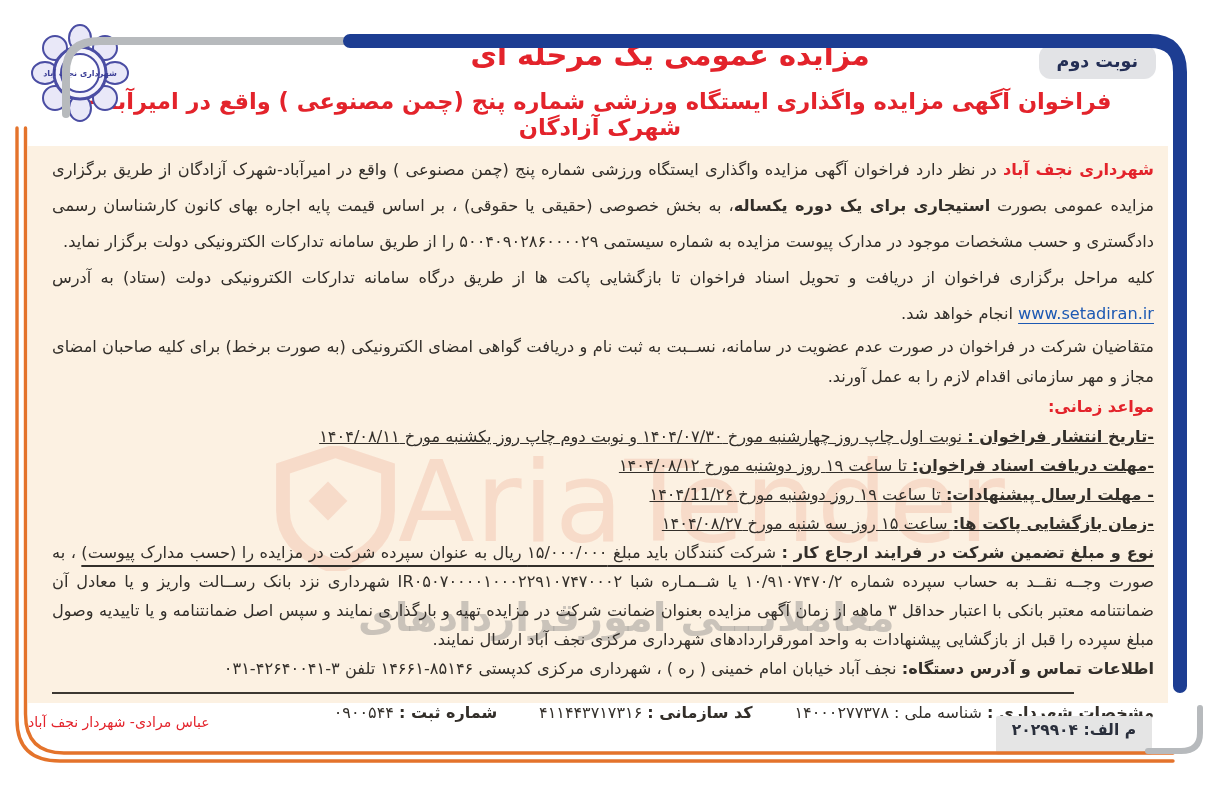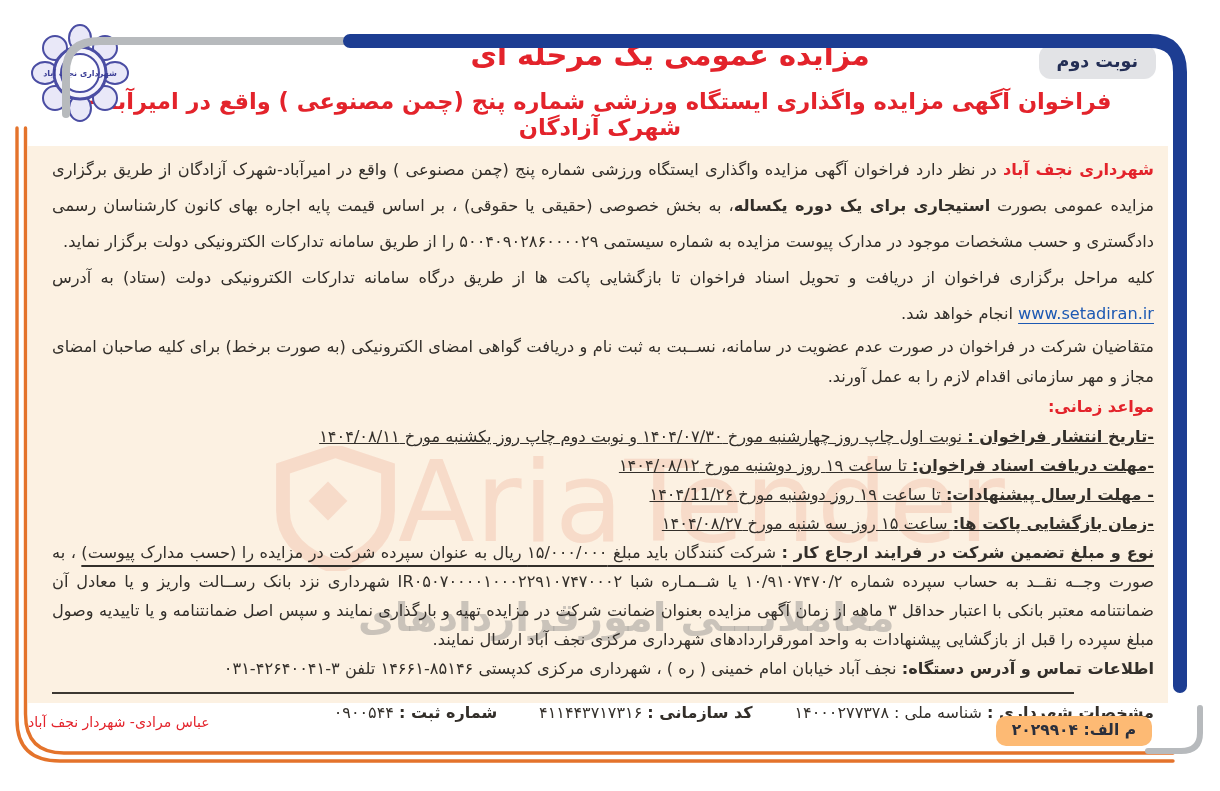--- a/index.html
+++ b/index.html
@@ -37,8 +37,8 @@
   
   .signature{position:absolute;left:28px;top:714px;width:950px;text-align:left;z-index:3;
              color:#e3232b;font-weight:normal;font-size:14px;}
-  .permit-badge{position:absolute;right:68px;top:716px;z-index:3;background:#fdba74;border-radius:10px;
-                padding:5px 16px 7px;color:#2a2f3c;font-weight:bold;font-size:15.5px;}
+  .permit-badge{position:absolute;right:68px;top:716px;z-index:3;background:#e5e5e5;border-radius:2px;
+                padding:5px 16px 16px;color:#2a2f3c;font-weight:bold;font-size:15.5px;}
 </style>
 </head>
 <body>

